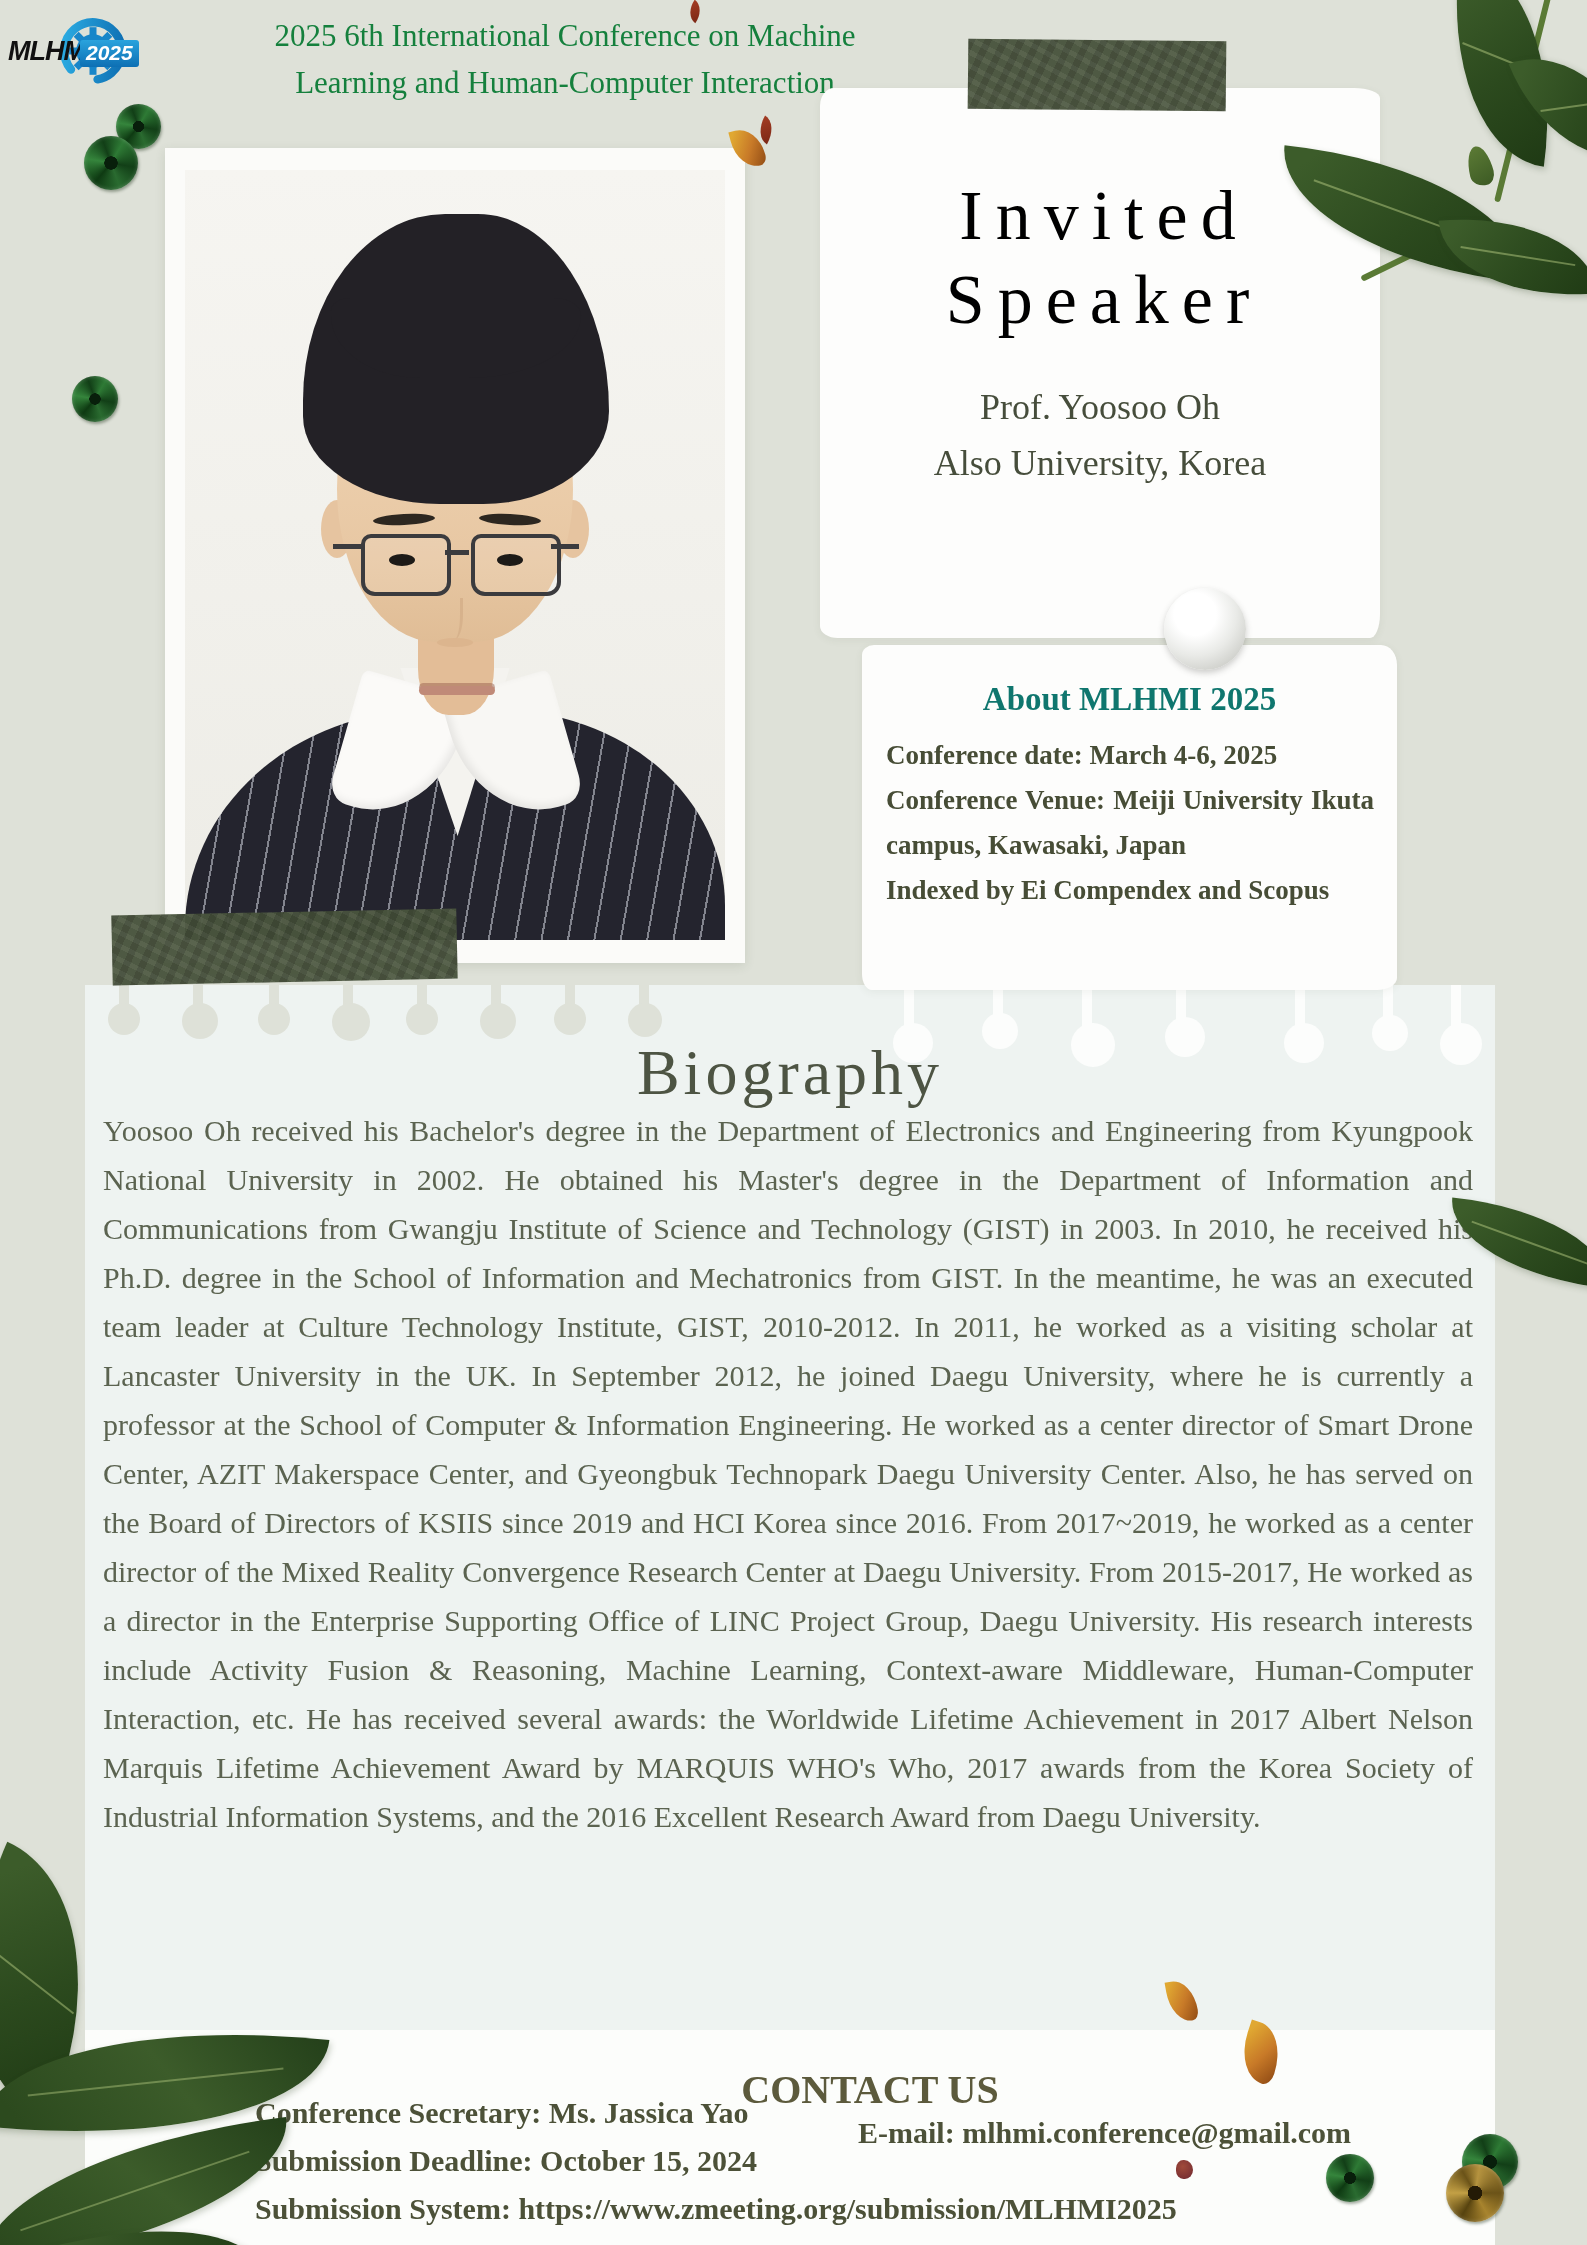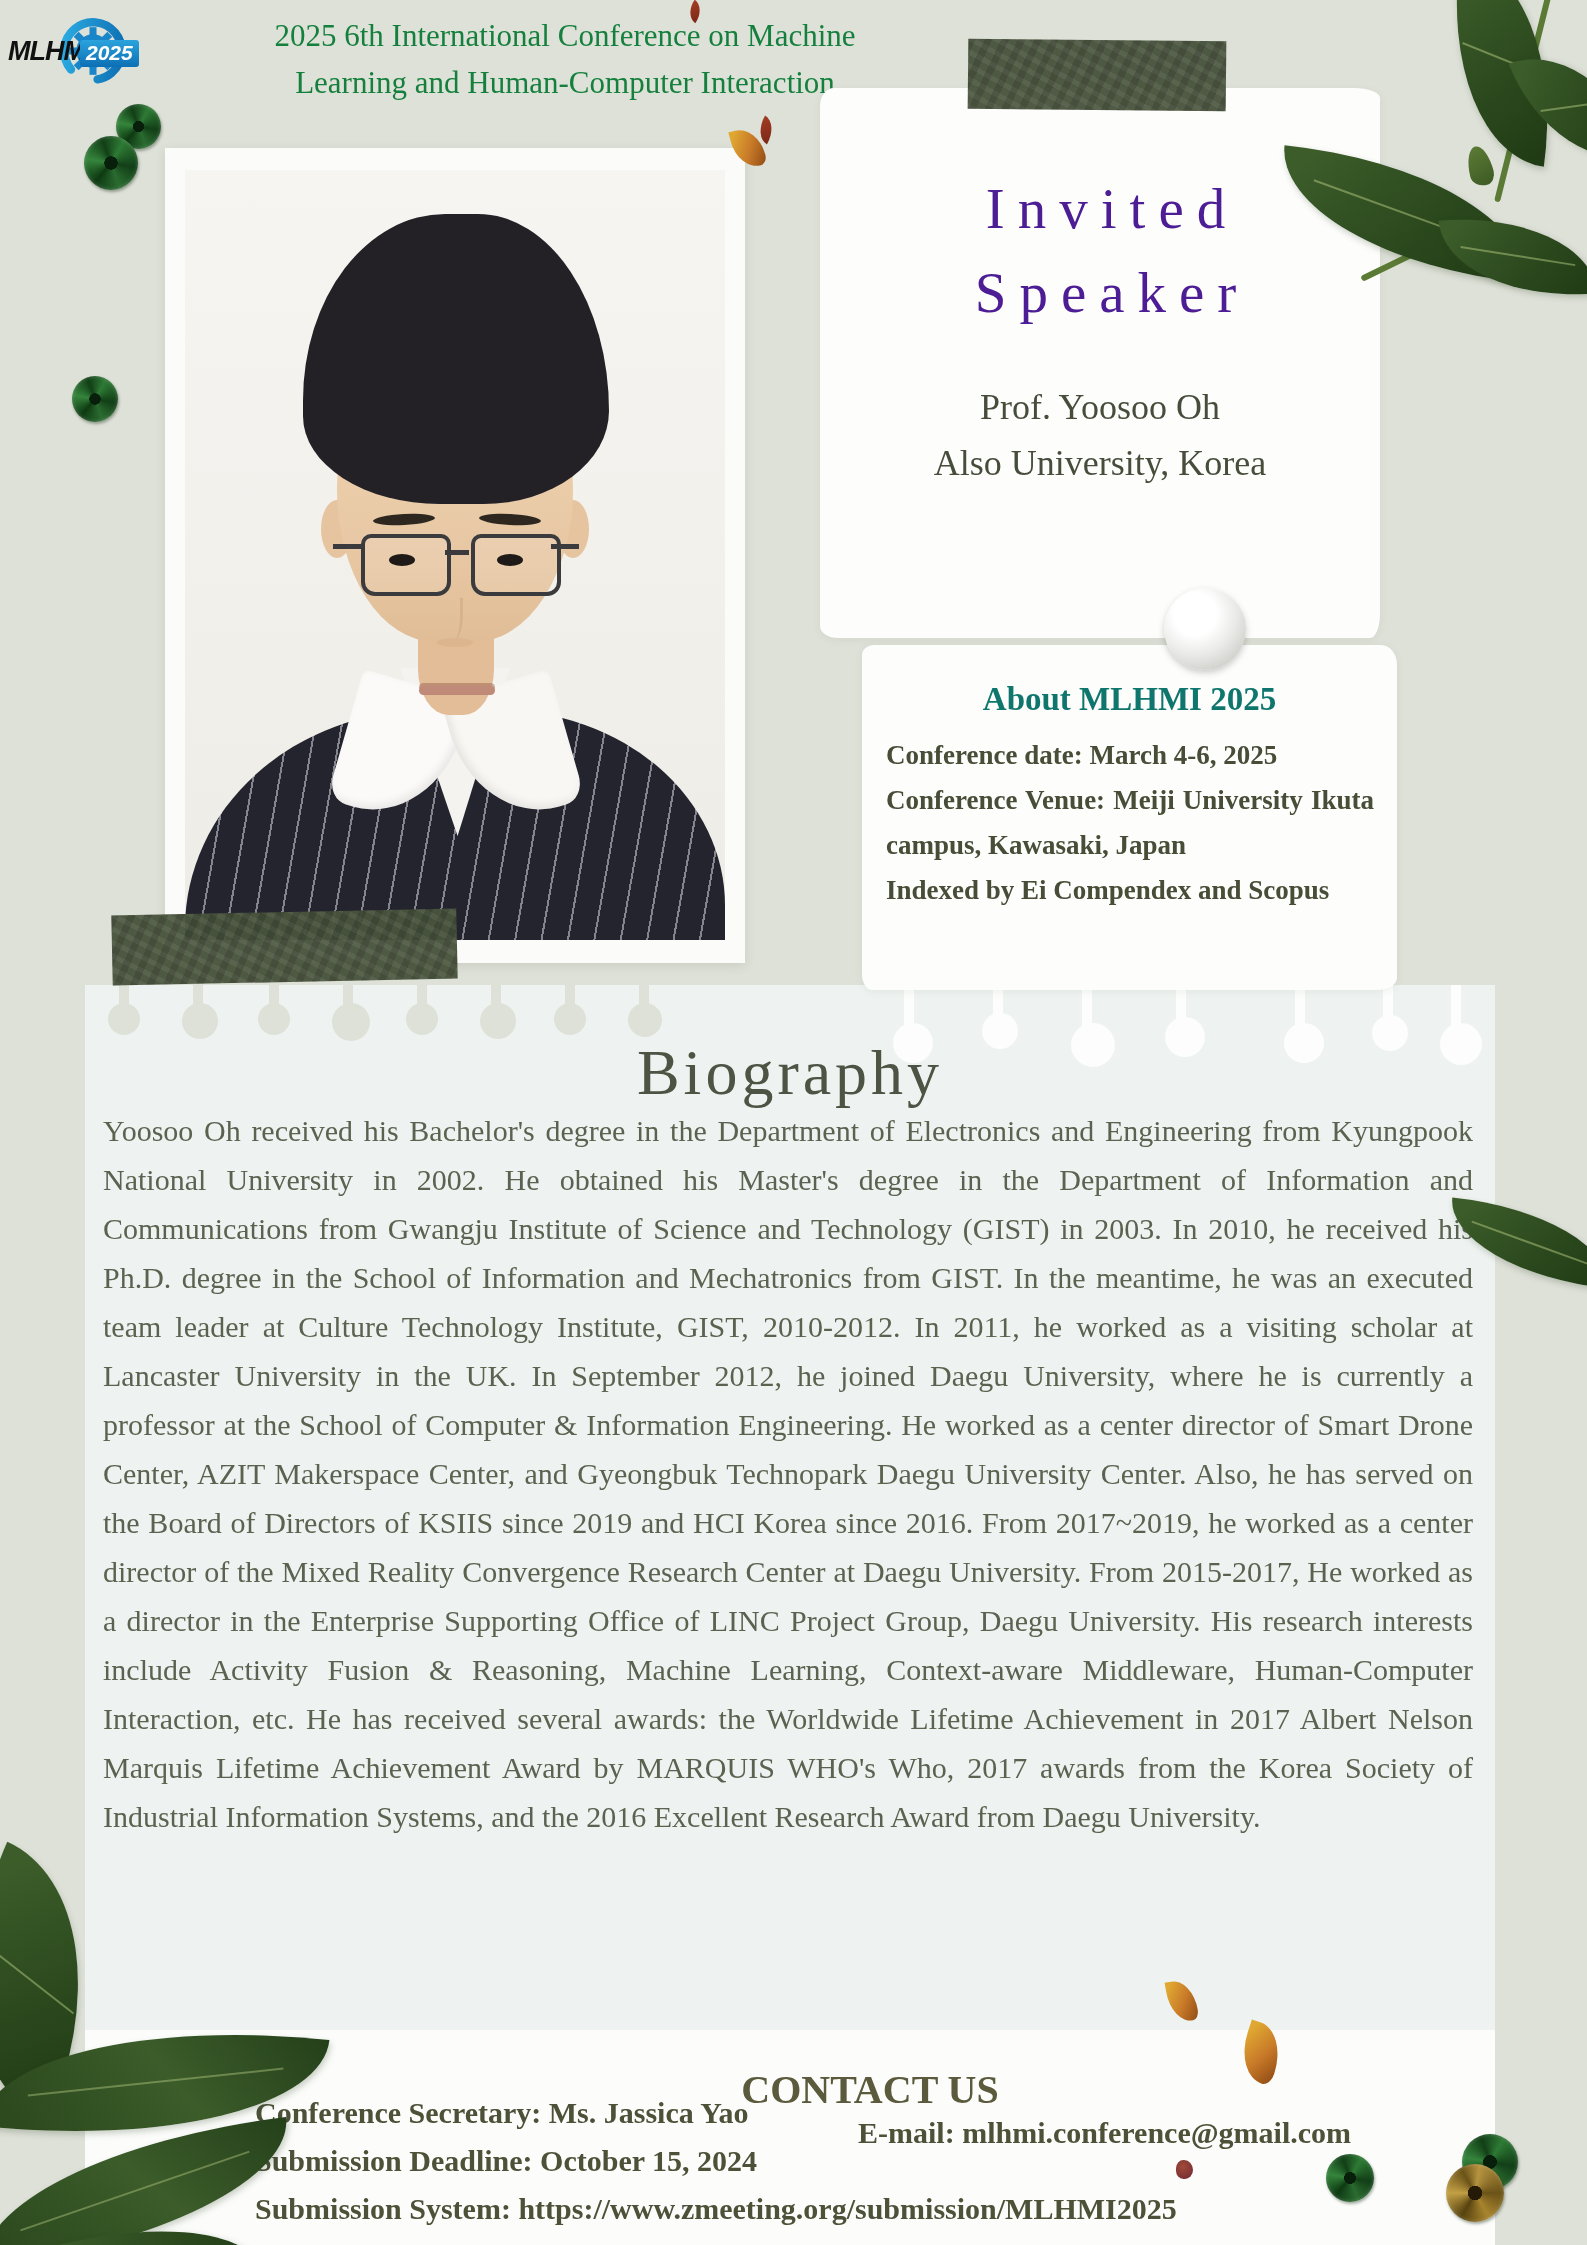--- a/index.html
+++ b/index.html
@@ -42,7 +42,7 @@
   
   .card{background:#fdfdfc;z-index:3;}
   .card-invited{left:820px;top:88px;width:560px;height:550px;border-radius:14px 26px 10px 18px/18px 10px 24px 12px;box-shadow:0 2px 8px rgba(70,80,60,.07);}
-  .inv-title{position:absolute;left:12px;width:100%;text-align:center;font-size:57px;letter-spacing:13px;color:#4c1d95;}
+  .inv-title{position:absolute;left:4px;width:100%;text-align:center;font-size:70px;letter-spacing:13px;color:#000000;}
   .inv-name{position:absolute;left:0;width:100%;text-align:center;font-size:36px;color:#464d3b;font-family:Liberation Serif, serif;}
   .card-about{left:862px;top:645px;width:535px;height:345px;border-radius:12px 16px 20px 10px/10px 20px 12px 16px;box-shadow:0 2px 8px rgba(70,80,60,.07);}
   .about-heading{position:absolute;left:0;top:36px;width:100%;text-align:center;font-weight:700;font-size:33px;color:#0f766e;}

